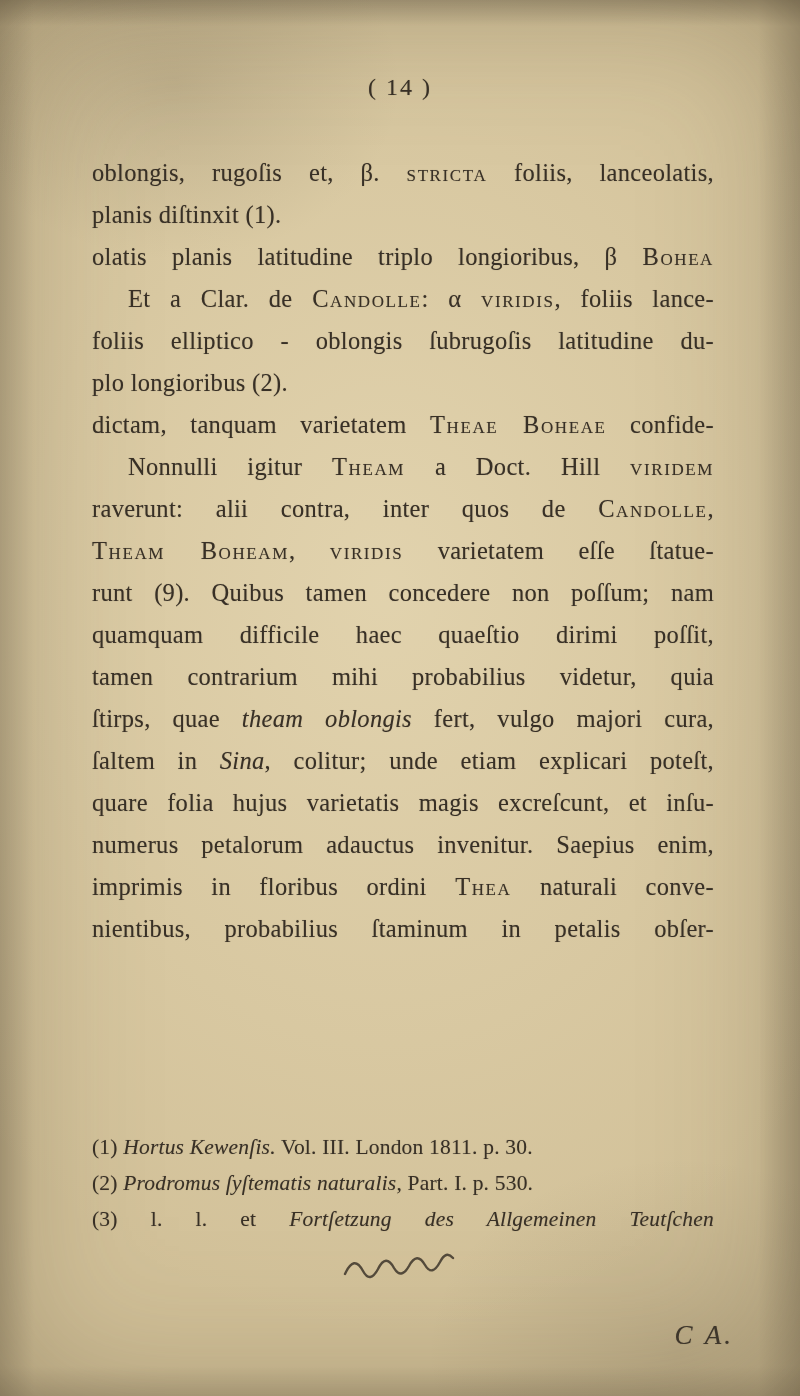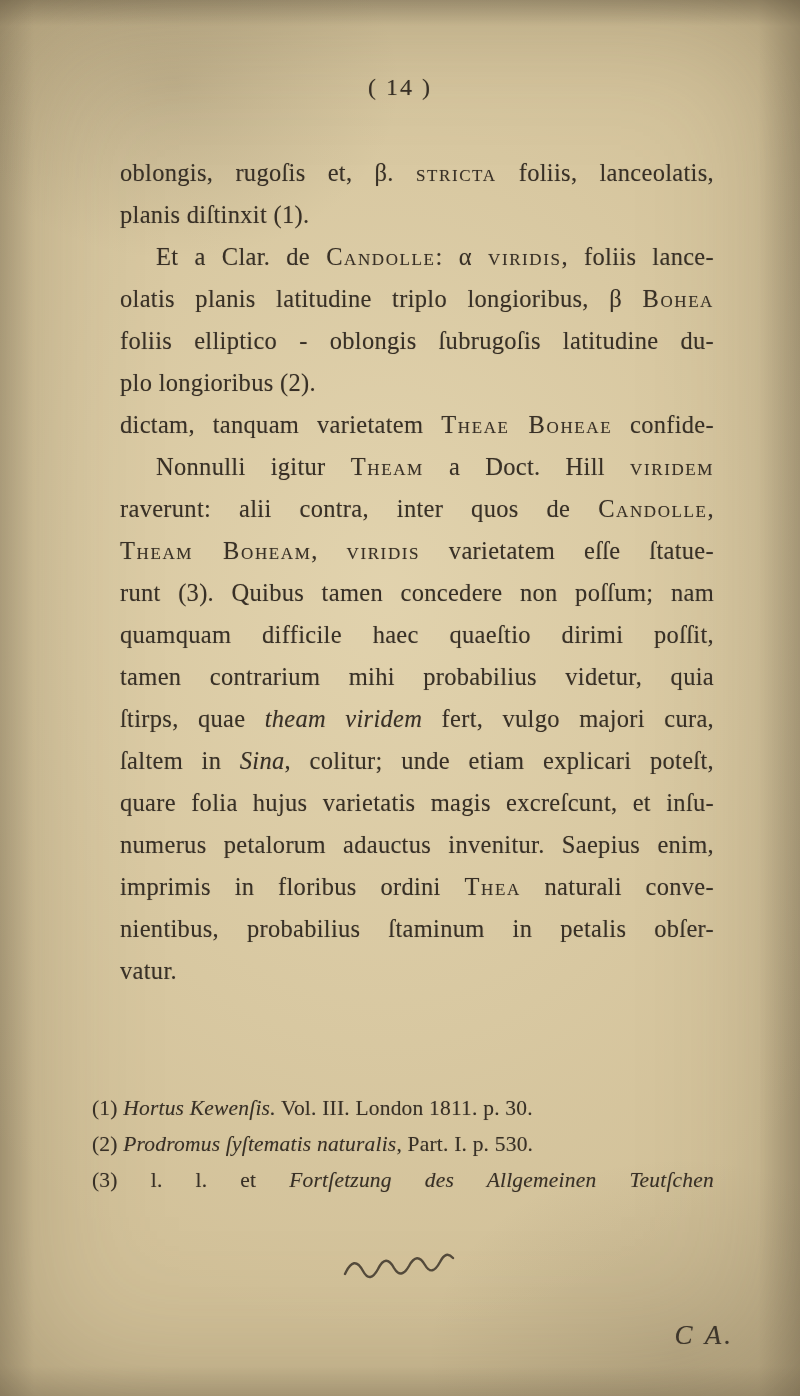--- a/index.html
+++ b/index.html
@@ -39,7 +39,7 @@
   .line {
     height: 42px; line-height: 42px;
     white-space: nowrap;
-    text-align: justify; text-align-last: justify; margin-left: 28px;
+    text-align: justify; text-align-last: justify;
   }
   .line.end { text-align: left; text-align-last: left; }
   .line.indent { text-indent: 36px; }

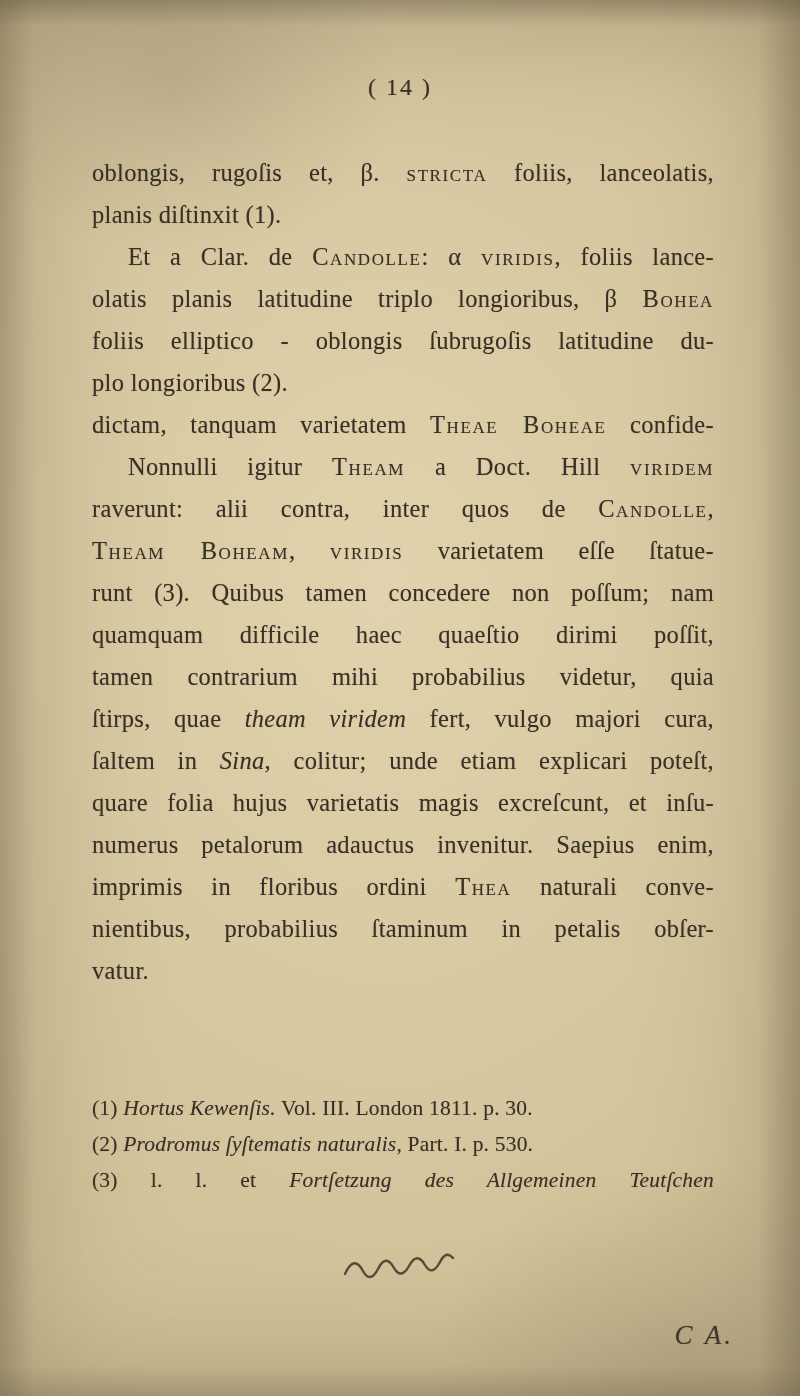--- a/index.html
+++ b/index.html
@@ -75,8 +75,8 @@
   <div class="body-text">
       <div class="line"><span>oblongis, rugoſis et, β. </span><span class="sc">stricta</span><span> foliis, lanceolatis,</span></div>
       <div class="line end"><span>planis diſtinxit (1).</span></div>
+      <div class="line"><span>olatis planis latitudine triplo longioribus, β </span><span class="sc">Bohea</span></div>
       <div class="line indent"><span>Et a Clar. de </span><span class="sc">Candolle</span><span>: α </span><span class="sc">viridis</span><span>, foliis lance-</span></div>
-      <div class="line"><span>olatis planis latitudine triplo longioribus, β </span><span class="sc">Bohea</span></div>
       <div class="line"><span>foliis elliptico - oblongis ſubrugoſis latitudine du-</span></div>
       <div class="line end"><span>plo longioribus (2).</span></div>
       <div class="line"><span>dictam, tanquam varietatem </span><span class="sc">Theae Boheae</span><span> confide-</span></div>

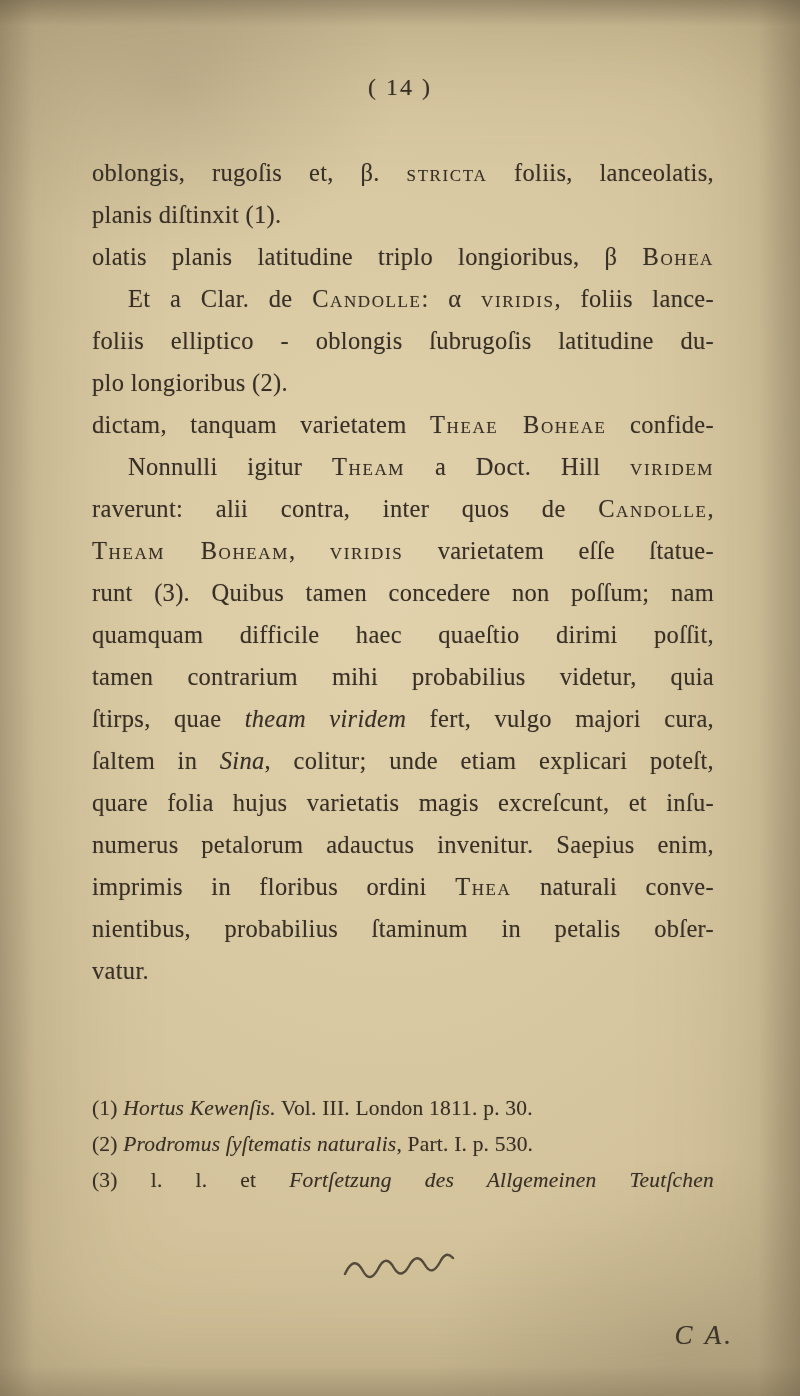--- a/index.html
+++ b/index.html
@@ -83,7 +83,7 @@
       <div class="line indent"><span>Nonnulli igitur </span><span class="sc">Theam</span><span> a Doct. Hill </span><span class="sc">viridem</span></div>
       <div class="line"><span>raverunt: alii contra, inter quos de </span><span class="sc">Candolle</span><span>,</span></div>
       <div class="line"><span class="sc">Theam Boheam</span><span>, </span><span class="sc">viridis</span><span> varietatem eſſe ſtatue-</span></div>
-      <div class="line"><span>runt (3). Quibus tamen concedere non poſſum; nam</span></div>
+      <div class="line"><span>runt (9). Quibus tamen concedere non poſſum; nam</span></div>
       <div class="line"><span>quamquam difficile haec quaeſtio dirimi poſſit,</span></div>
       <div class="line"><span>tamen contrarium mihi probabilius videtur, quia</span></div>
       <div class="line"><span>ſtirps, quae </span><span class="it">theam viridem</span><span> fert, vulgo majori cura,</span></div>

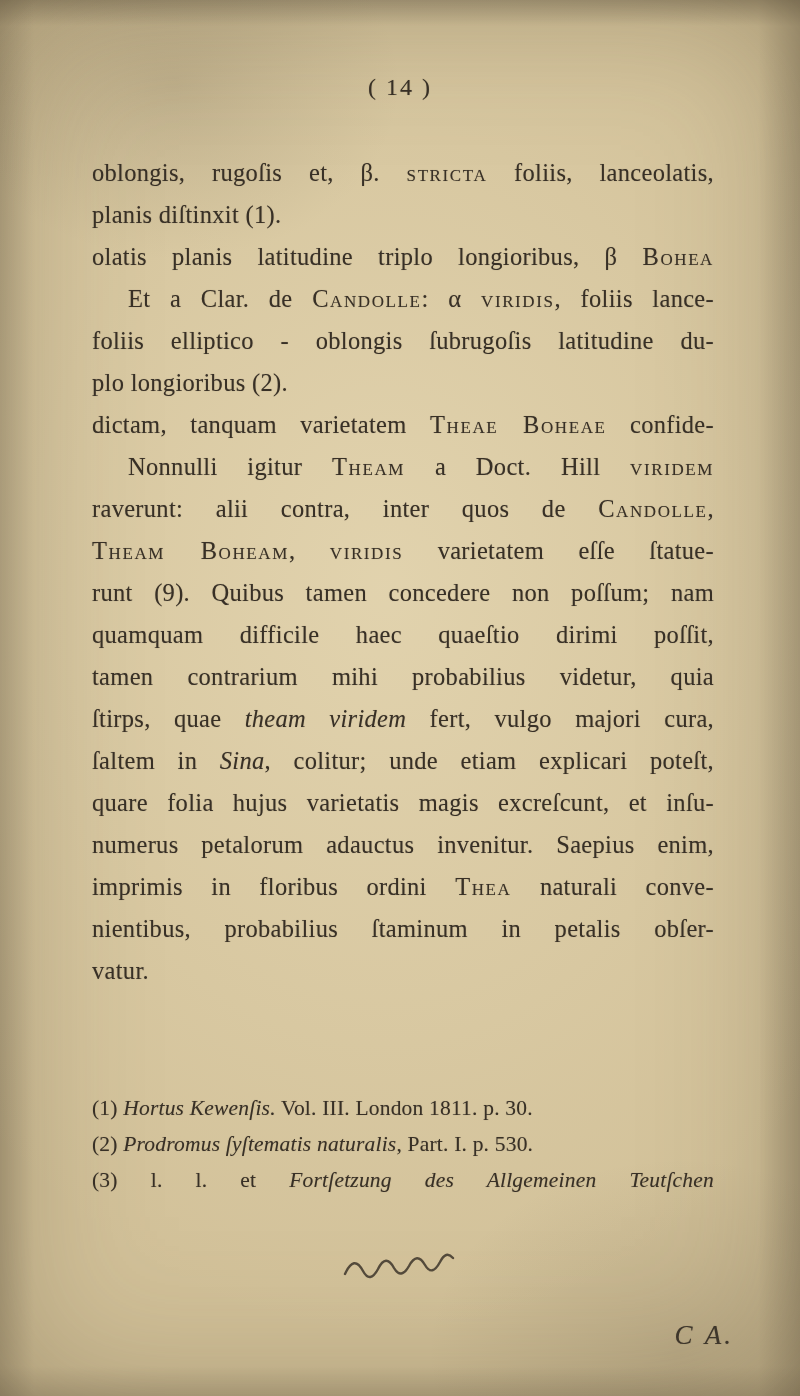--- a/index.html
+++ b/index.html
@@ -86,7 +86,7 @@
       <div class="line"><span>runt (9). Quibus tamen concedere non poſſum; nam</span></div>
       <div class="line"><span>quamquam difficile haec quaeſtio dirimi poſſit,</span></div>
       <div class="line"><span>tamen contrarium mihi probabilius videtur, quia</span></div>
-      <div class="line"><span>ſtirps, quae </span><span class="it">theam viridem</span><span> fert, vulgo majori cura,</span></div>
+      <div class="line"><span>ſtirps, quae </span><span class="it">theam oblongis</span><span> fert, vulgo majori cura,</span></div>
       <div class="line"><span>ſaltem in </span><span class="it">Sina</span><span>, colitur; unde etiam explicari poteſt,</span></div>
       <div class="line"><span>quare folia hujus varietatis magis excreſcunt, et inſu-</span></div>
       <div class="line"><span>numerus petalorum adauctus invenitur. Saepius enim,</span></div>

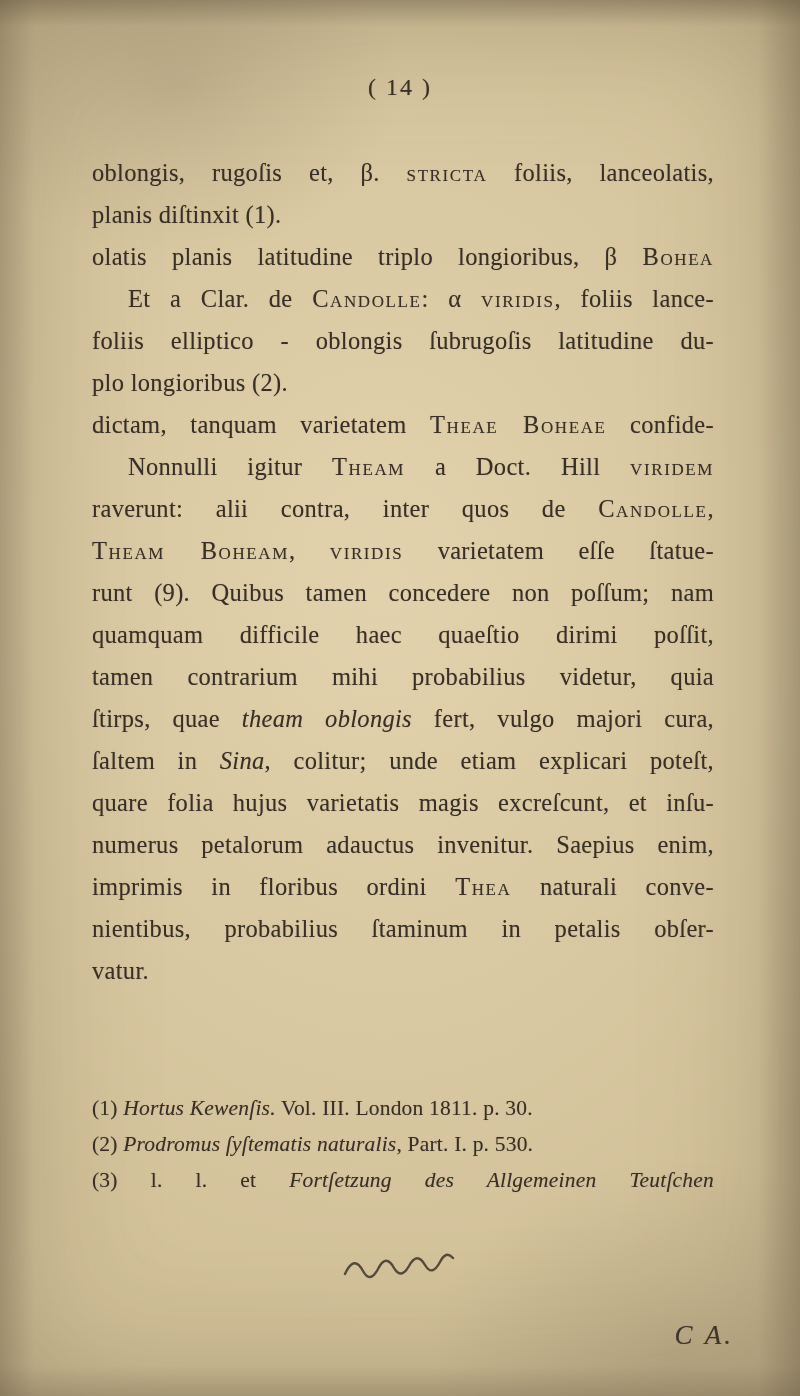--- a/index.html
+++ b/index.html
@@ -92,7 +92,6 @@
       <div class="line"><span>numerus petalorum adauctus invenitur. Saepius enim,</span></div>
       <div class="line"><span>imprimis in floribus ordini </span><span class="sc">Thea</span><span> naturali conve-</span></div>
       <div class="line"><span>nientibus, probabilius ſtaminum in petalis obſer-</span></div>
-      <div class="line end"><span>vatur.</span></div>
     </div>
 
   <div class="footnotes">

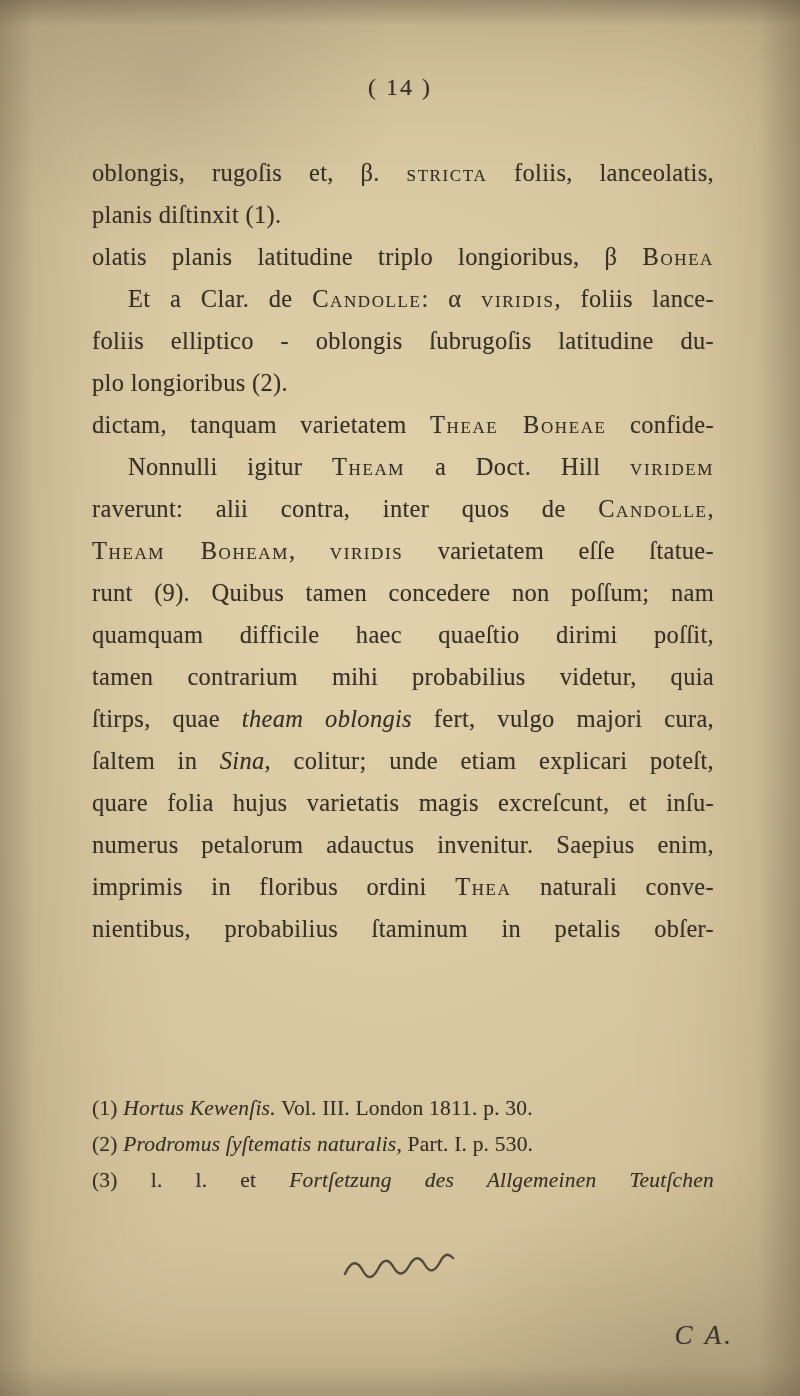--- a/index.html
+++ b/index.html
@@ -46,7 +46,7 @@
   .sc { font-variant: small-caps; letter-spacing: 1.6px; }
   .it { font-style: italic; }
   .footnotes {
-    position: absolute; top: 1090px; left: 92px; width: 622px;
+    position: absolute; top: 1129px; left: 92px; width: 622px;
     font-size: 21.5px; letter-spacing: 0.2px;
     text-shadow: 0 0 1px rgba(56,48,38,0.30);
   }

